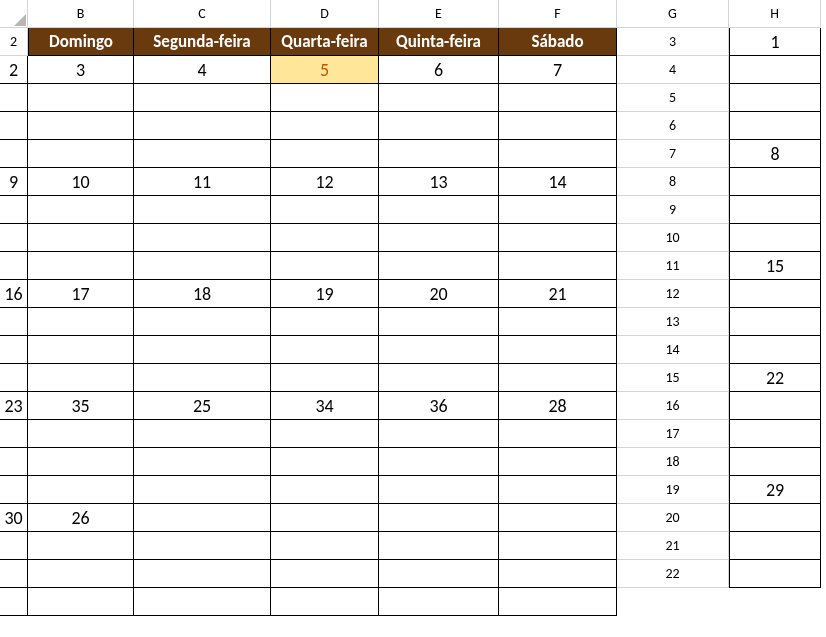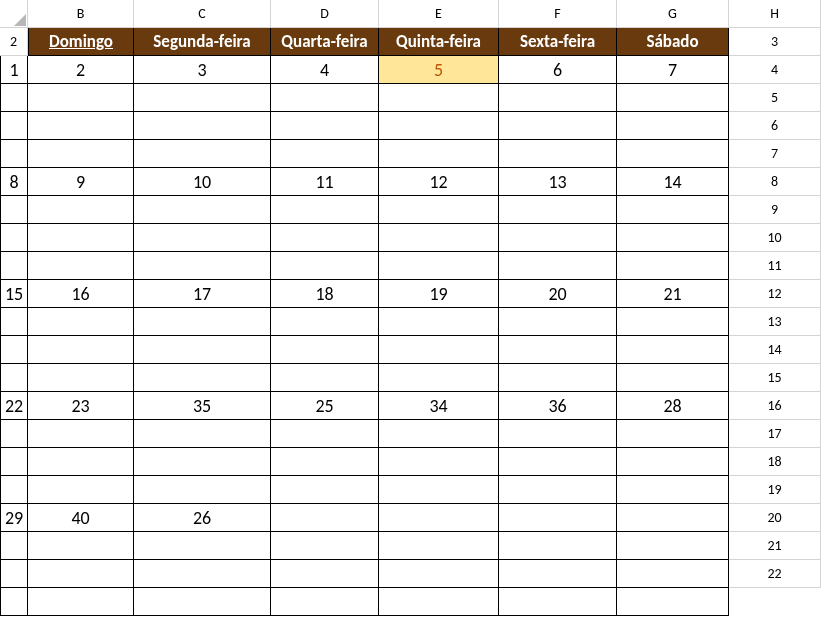--- a/index.html
+++ b/index.html
@@ -79,7 +79,6 @@
     }
     .header-cell.first {
       border-left: 1px solid #000000;
-      text-decoration: underline;
     }
     .cell.first {
       border-left: 1px solid #000000;

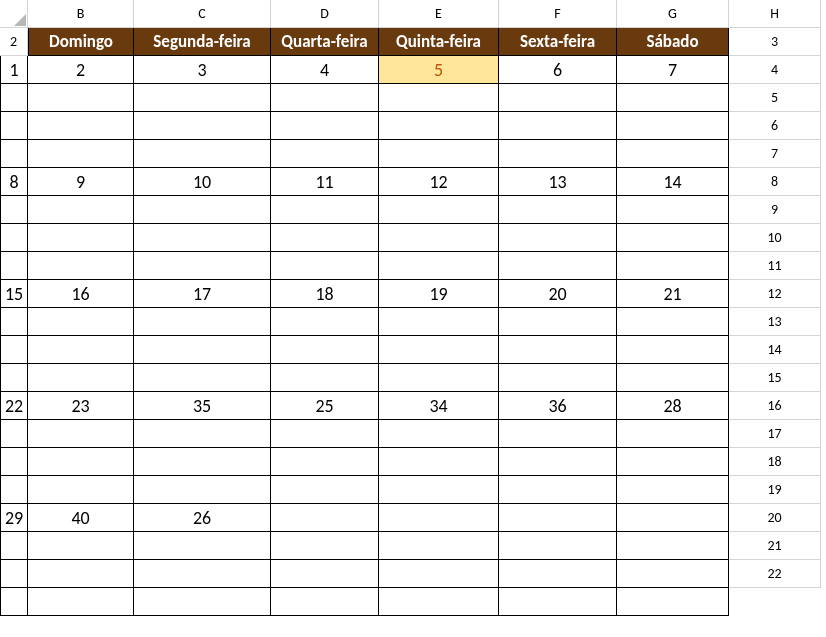--- a/index.html
+++ b/index.html
@@ -109,7 +109,6 @@
     <div class="header-cell">Segunda-feira</div>
     <div class="header-cell">Quarta-feira</div>
     <div class="header-cell">Quinta-feira</div>
-    <div class="header-cell">Sexta-feira</div>
     <div class="header-cell">Sábado</div>
     <div class="row-header">3</div>
     <div class="cell first">1</div>

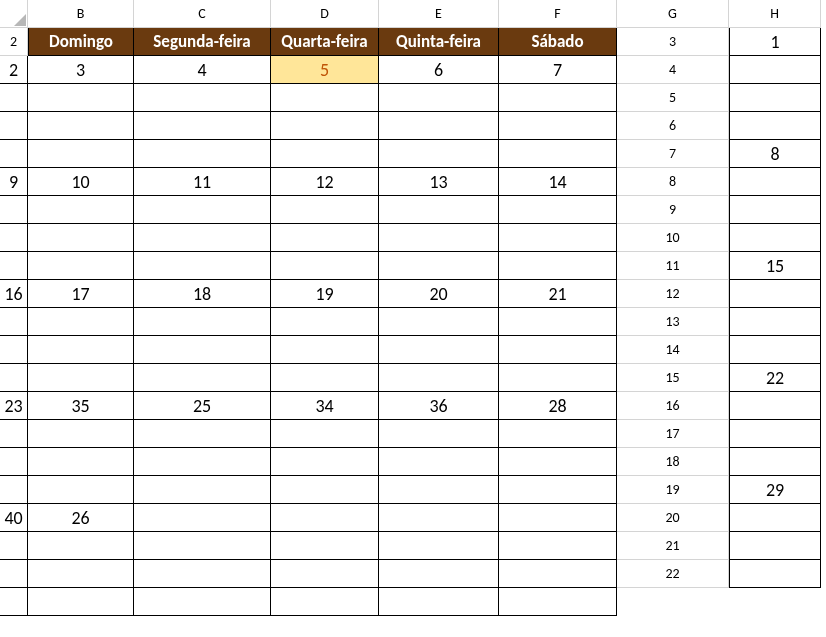--- a/index.html
+++ b/index.html
@@ -240,7 +240,7 @@
     <div class="cell"></div>
     <div class="row-header">19</div>
     <div class="cell first">29</div>
-    <div class="cell">40</div>
+    <div class="cell">30</div>
     <div class="cell">26</div>
     <div class="cell"></div>
     <div class="cell"></div>

